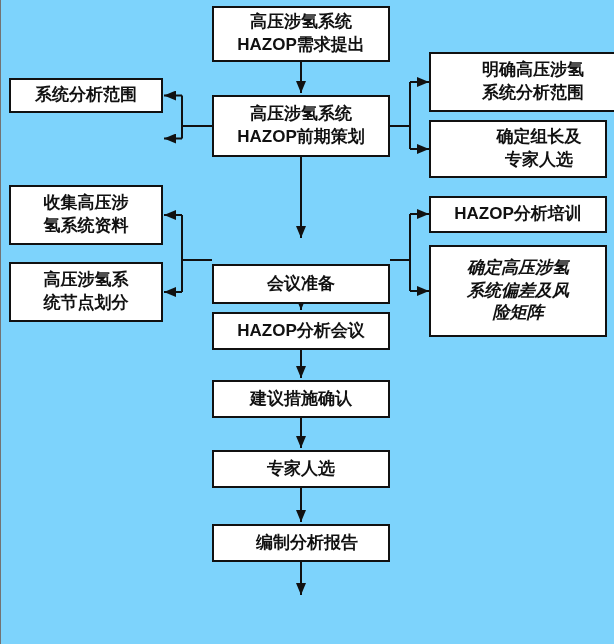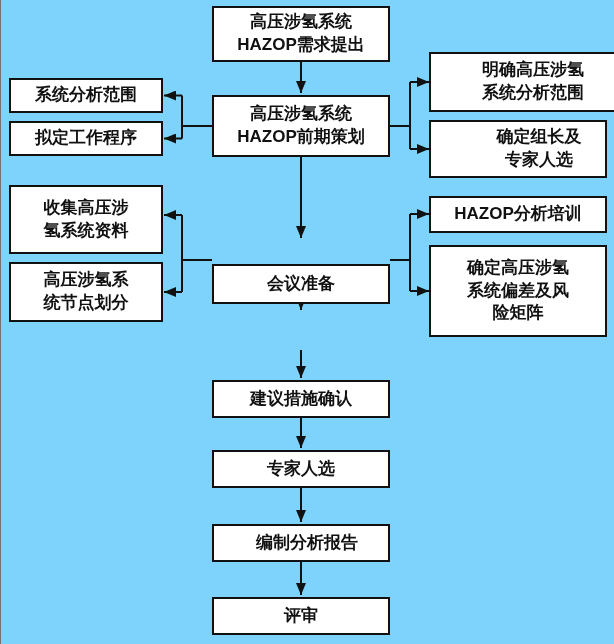--- a/index.html
+++ b/index.html
@@ -114,7 +114,6 @@
   <div class="node" id="n-c7">评审</div>
 
   <div class="node" id="n-l0">系统分析范围</div>
-  <div class="node" id="n-l1">拟定工作程序</div>
   <div class="node" id="n-l2">收集高压涉
 氢系统资料</div>
   <div class="node" id="n-l3">高压涉氢系

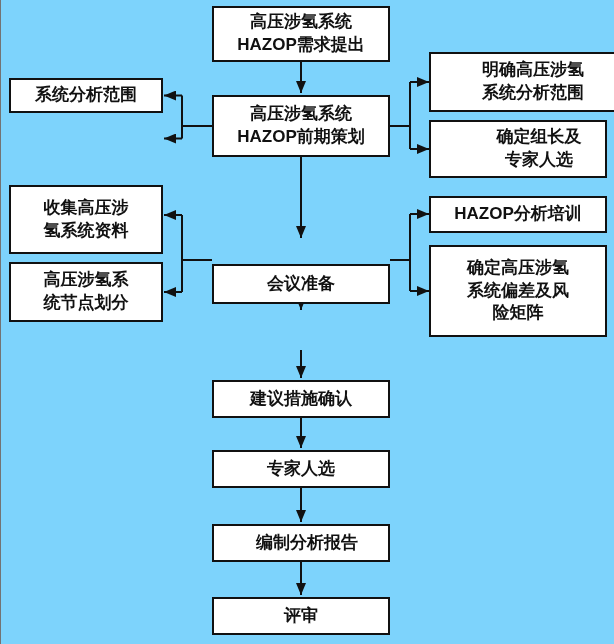--- a/index.html
+++ b/index.html
@@ -52,7 +52,7 @@
   
   #n-l0 { left:8px; top:78px;  width:154px; height:35px; }
   #n-l1 { left:8px; top:121px; width:154px; height:35px; }
-  #n-l2 { left:8px; top:185px; width:154px; height:69px; }
+  #n-l2 { left:8px; top:185px; width:154px; height:60px; }
   #n-l3 { left:8px; top:262px; width:154px; height:60px; }
   
   #n-r0 { left:428px; top:52px;  width:208px; height:60px; }

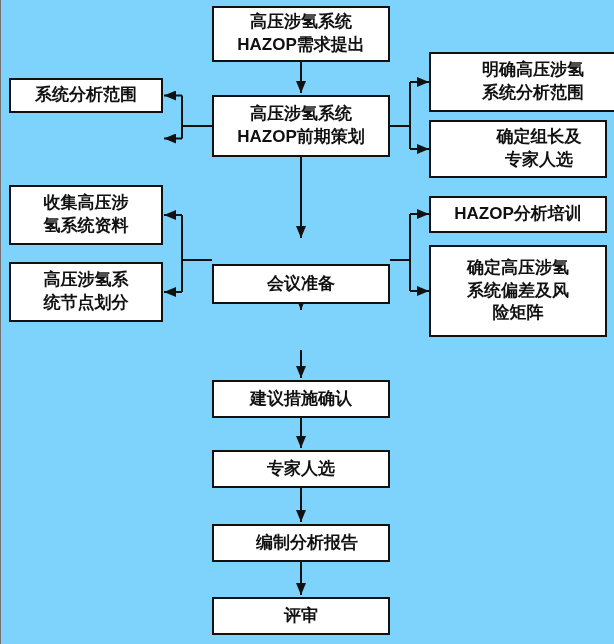--- a/index.html
+++ b/index.html
@@ -58,7 +58,7 @@
   #n-r0 { left:428px; top:52px;  width:208px; height:60px; }
   #n-r1 { left:428px; top:120px; width:178px; height:58px;padding-left:46px; }
   #n-r2 { left:428px; top:196px; width:178px; height:37px; }
-  #n-r3 { left:428px; top:245px; width:178px; height:92px; }
+  #n-r3 { left:428px; top:245px; width:178px; height:92px;font-style:italic; }
 </style>
 </head>
 <body>

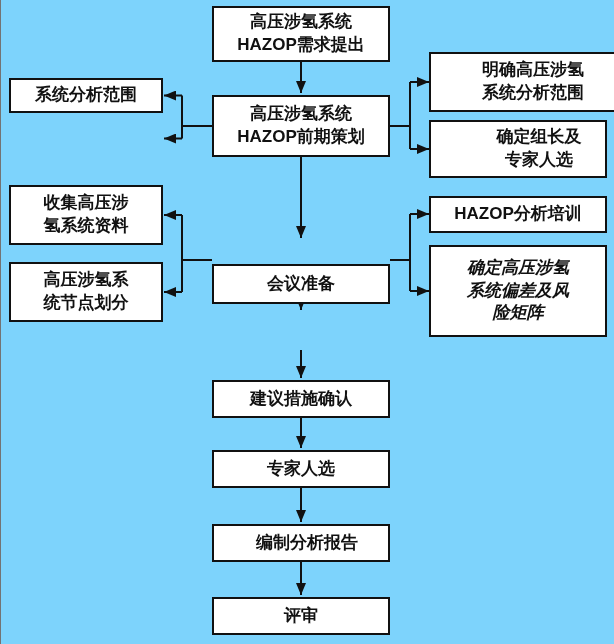--- a/index.html
+++ b/index.html
@@ -108,6 +108,7 @@
   <div class="node" id="n-c1">高压涉氢系统
 HAZOP前期策划</div>
   <div class="node" id="n-c2">会议准备</div>
+  <div class="node" id="n-c3">HAZOP分析会议</div>
   <div class="node" id="n-c4">建议措施确认</div>
   <div class="node" id="n-c5">专家人选</div>
   <div class="node" id="n-c6">编制分析报告</div>

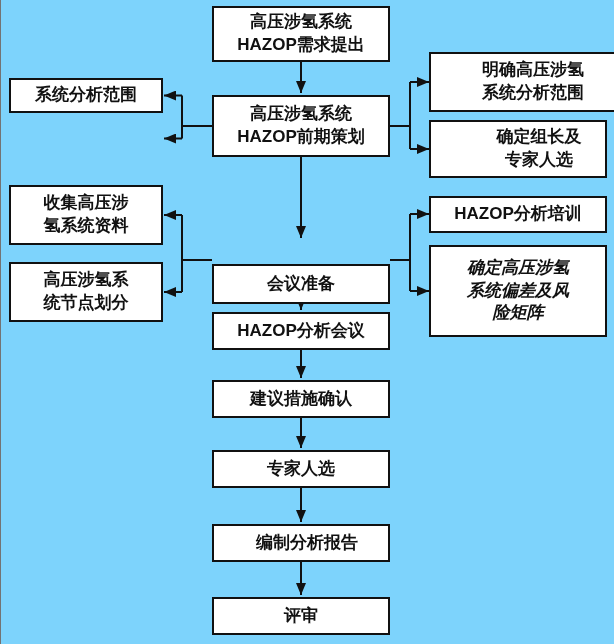--- a/index.html
+++ b/index.html
@@ -112,7 +112,6 @@
   <div class="node" id="n-c4">建议措施确认</div>
   <div class="node" id="n-c5">专家人选</div>
   <div class="node" id="n-c6">编制分析报告</div>
-  <div class="node" id="n-c7">评审</div>
 
   <div class="node" id="n-l0">系统分析范围</div>
   <div class="node" id="n-l2">收集高压涉

